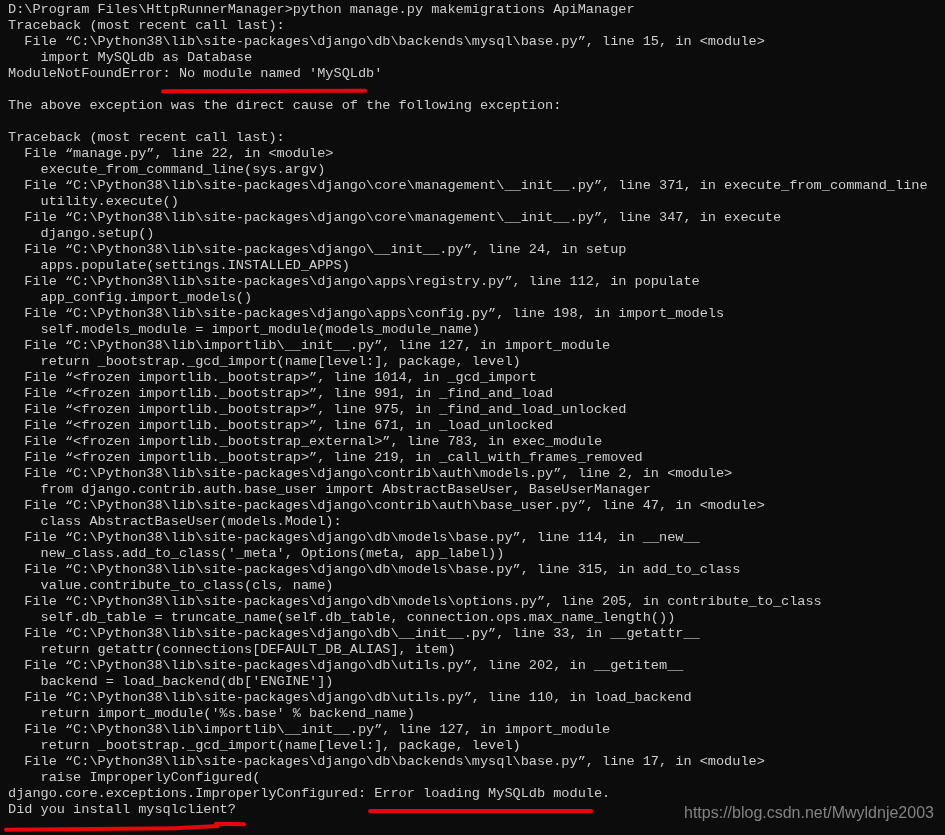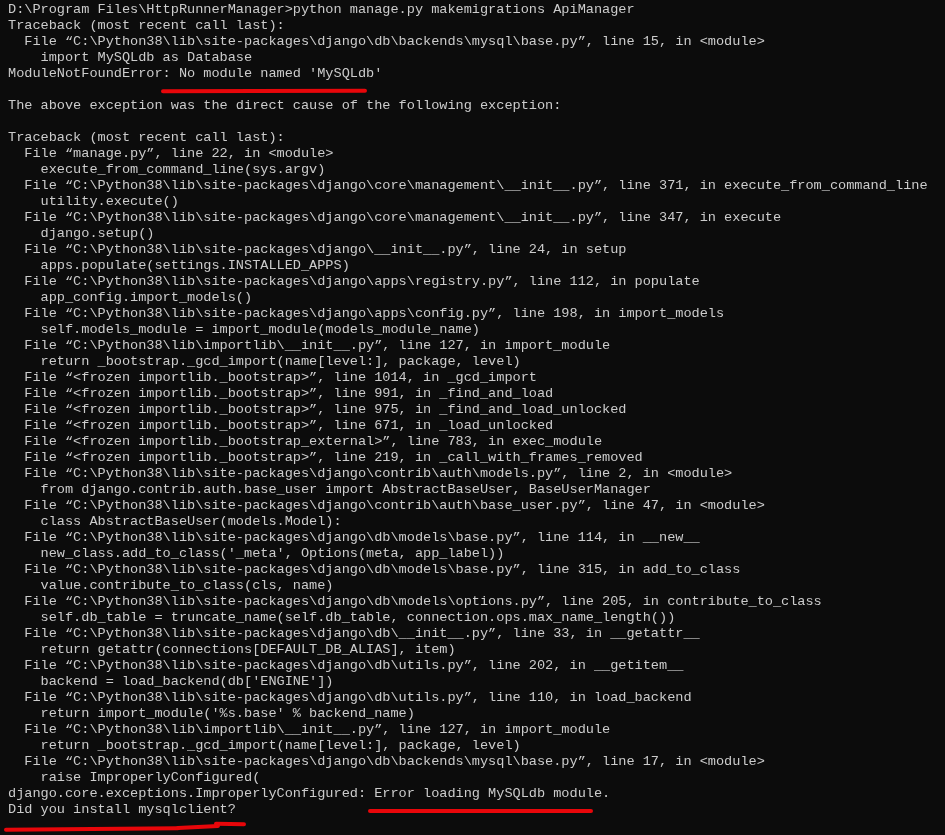--- a/index.html
+++ b/index.html
@@ -109,6 +109,7 @@
   <div class="annot annot-3b"></div>
   <div class="annot annot-3c"></div>
 
+  <div id="watermark">https://blog.csdn.net/Mwyldnje2003</div>
 
 </div>
 

